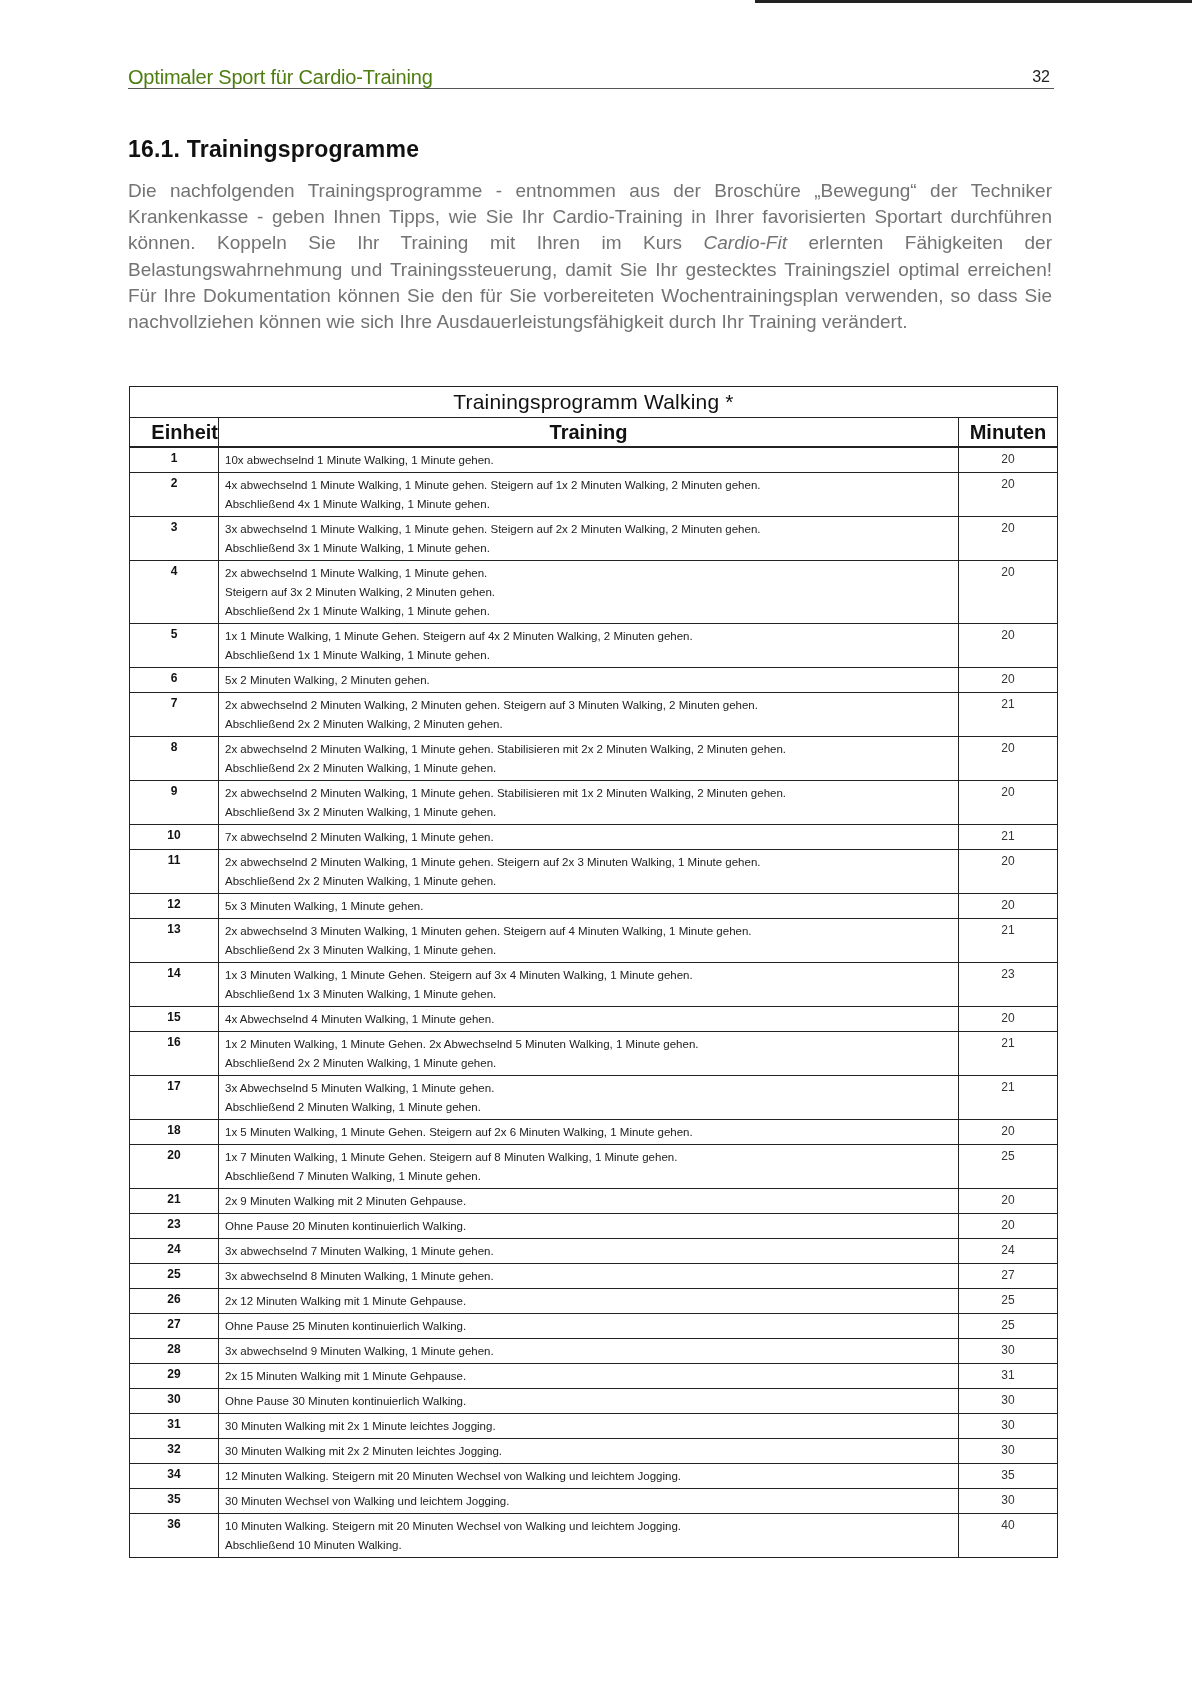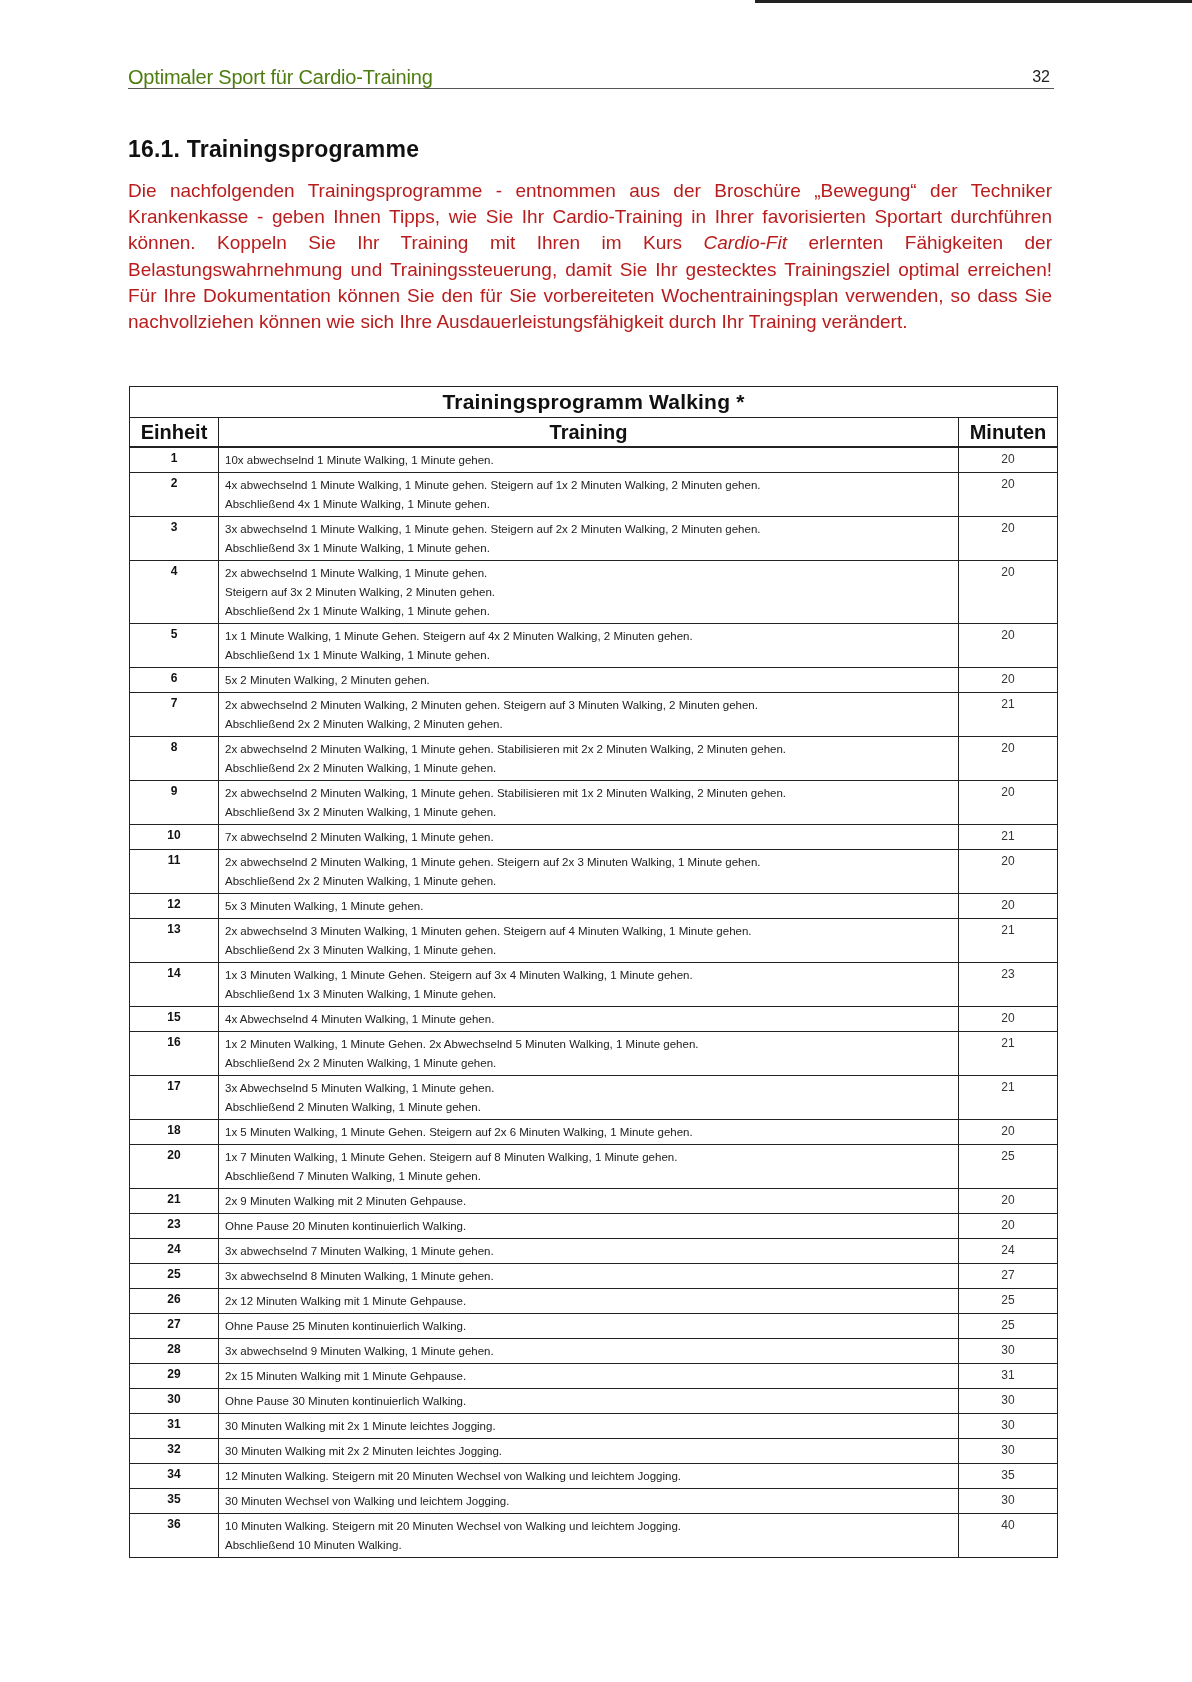--- a/index.html
+++ b/index.html
@@ -9,7 +9,7 @@
   .running-title { position: absolute; left: 0; top: 0; font-size: 20px; color: #4d7c0f; letter-spacing: -0.2px; }
   .page-num { position: absolute; right: 4px; top: 2px; font-size: 16px; color: #222; }
   h1 { position: absolute; left: 128px; top: 136px; margin: 0; font-size: 23px; font-weight: bold; letter-spacing: 0.2px; }
-  .intro { position: absolute; left: 128px; top: 178px; width: 924px; font-size: 19px; line-height: 26.2px; text-align: justify; color: #b91c1c; }
+  .intro { position: absolute; left: 128px; top: 178px; width: 924px; font-size: 19px; line-height: 26.2px; text-align: justify; color: #737373; }
   .intro i { font-style: italic; }
   table { position: absolute; left: 129px; top: 386px; width: 929px; border-collapse: collapse; }
   td, th { border: 1.5px solid #222; padding: 0; }

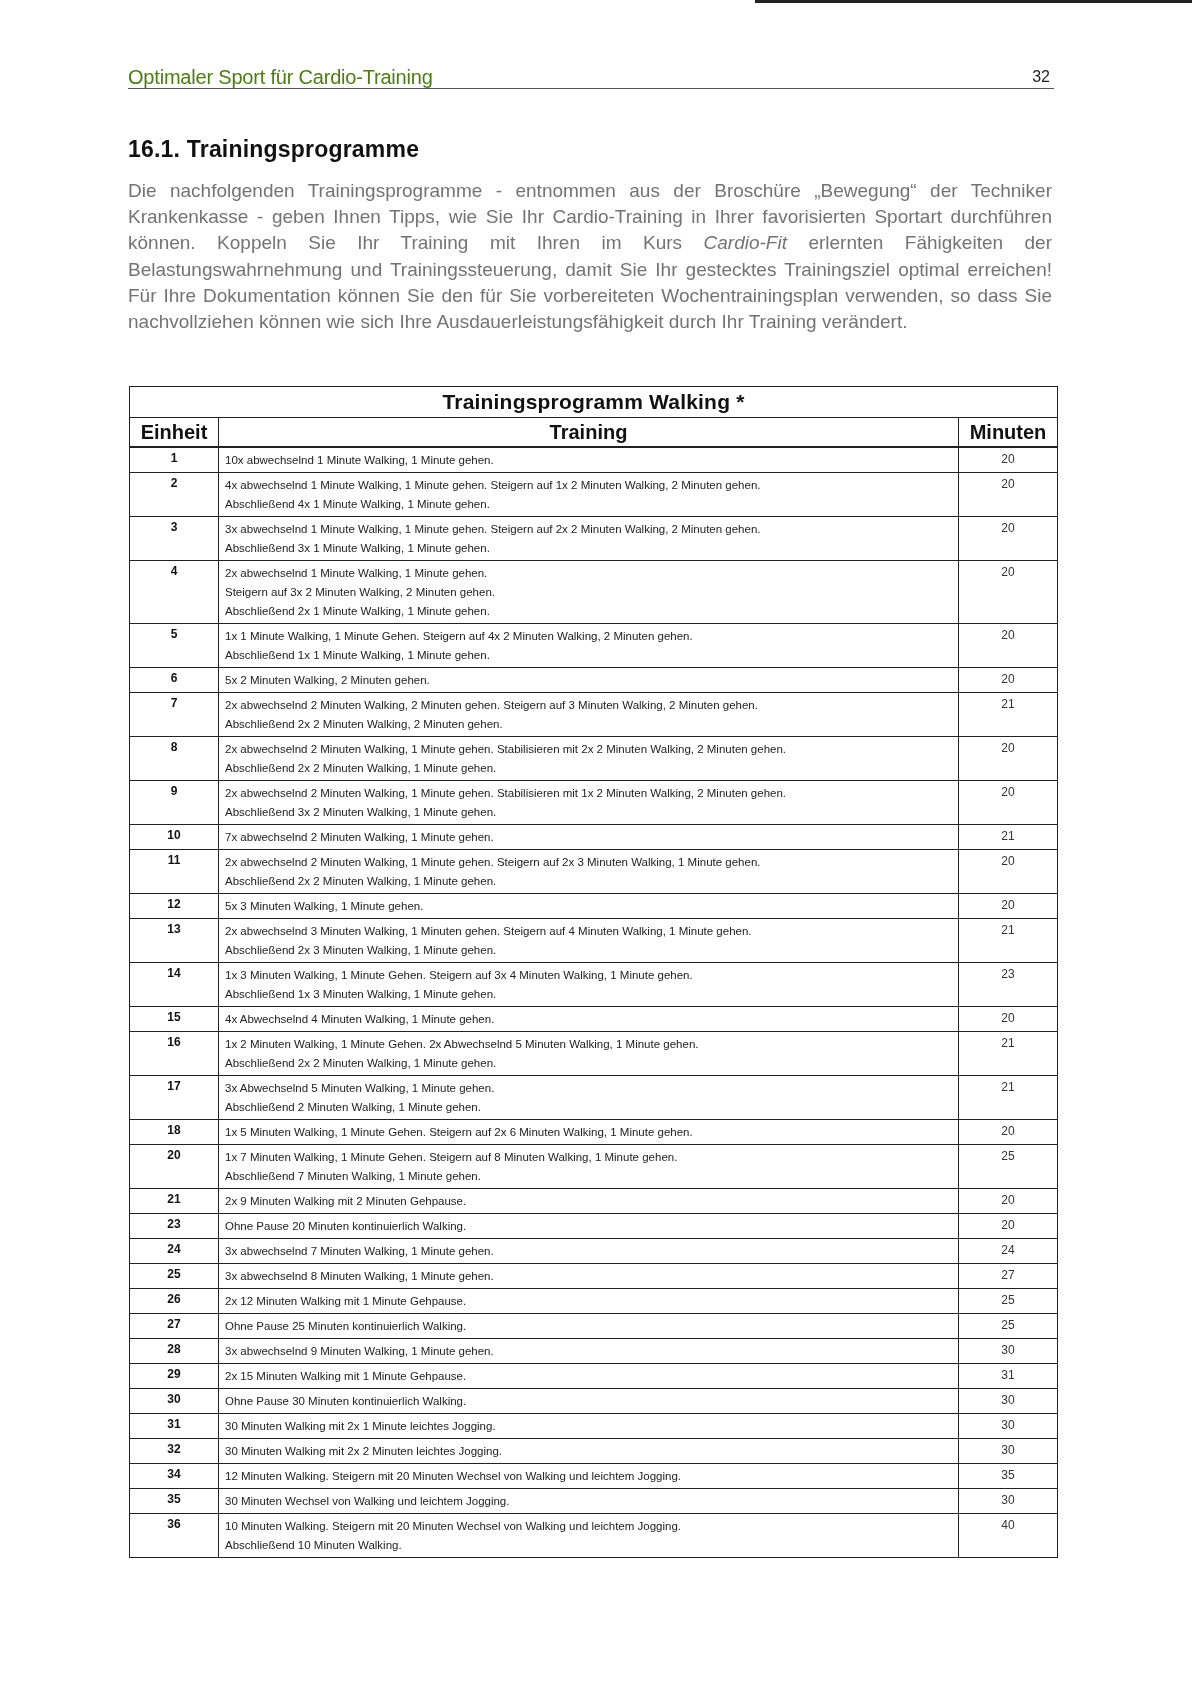--- a/index.html
+++ b/index.html
@@ -13,7 +13,7 @@
   .intro i { font-style: italic; }
   table { position: absolute; left: 129px; top: 386px; width: 929px; border-collapse: collapse; }
   td, th { border: 1.5px solid #222; padding: 0; }
-  .tcaption { font-size: 21px; font-weight: bold; text-align: center; height: 30px; letter-spacing: 0.2px; }
+  .tcaption { font-size: 21px; font-weight: normal; text-align: center; height: 30px; letter-spacing: 0.2px; }
   .hdr th { font-size: 20px; font-weight: bold; height: 28px; border-bottom: 2px solid #222; }
   .hdr th.c-nr { width: 88px; }
   .hdr th.c-min { width: 98px; }

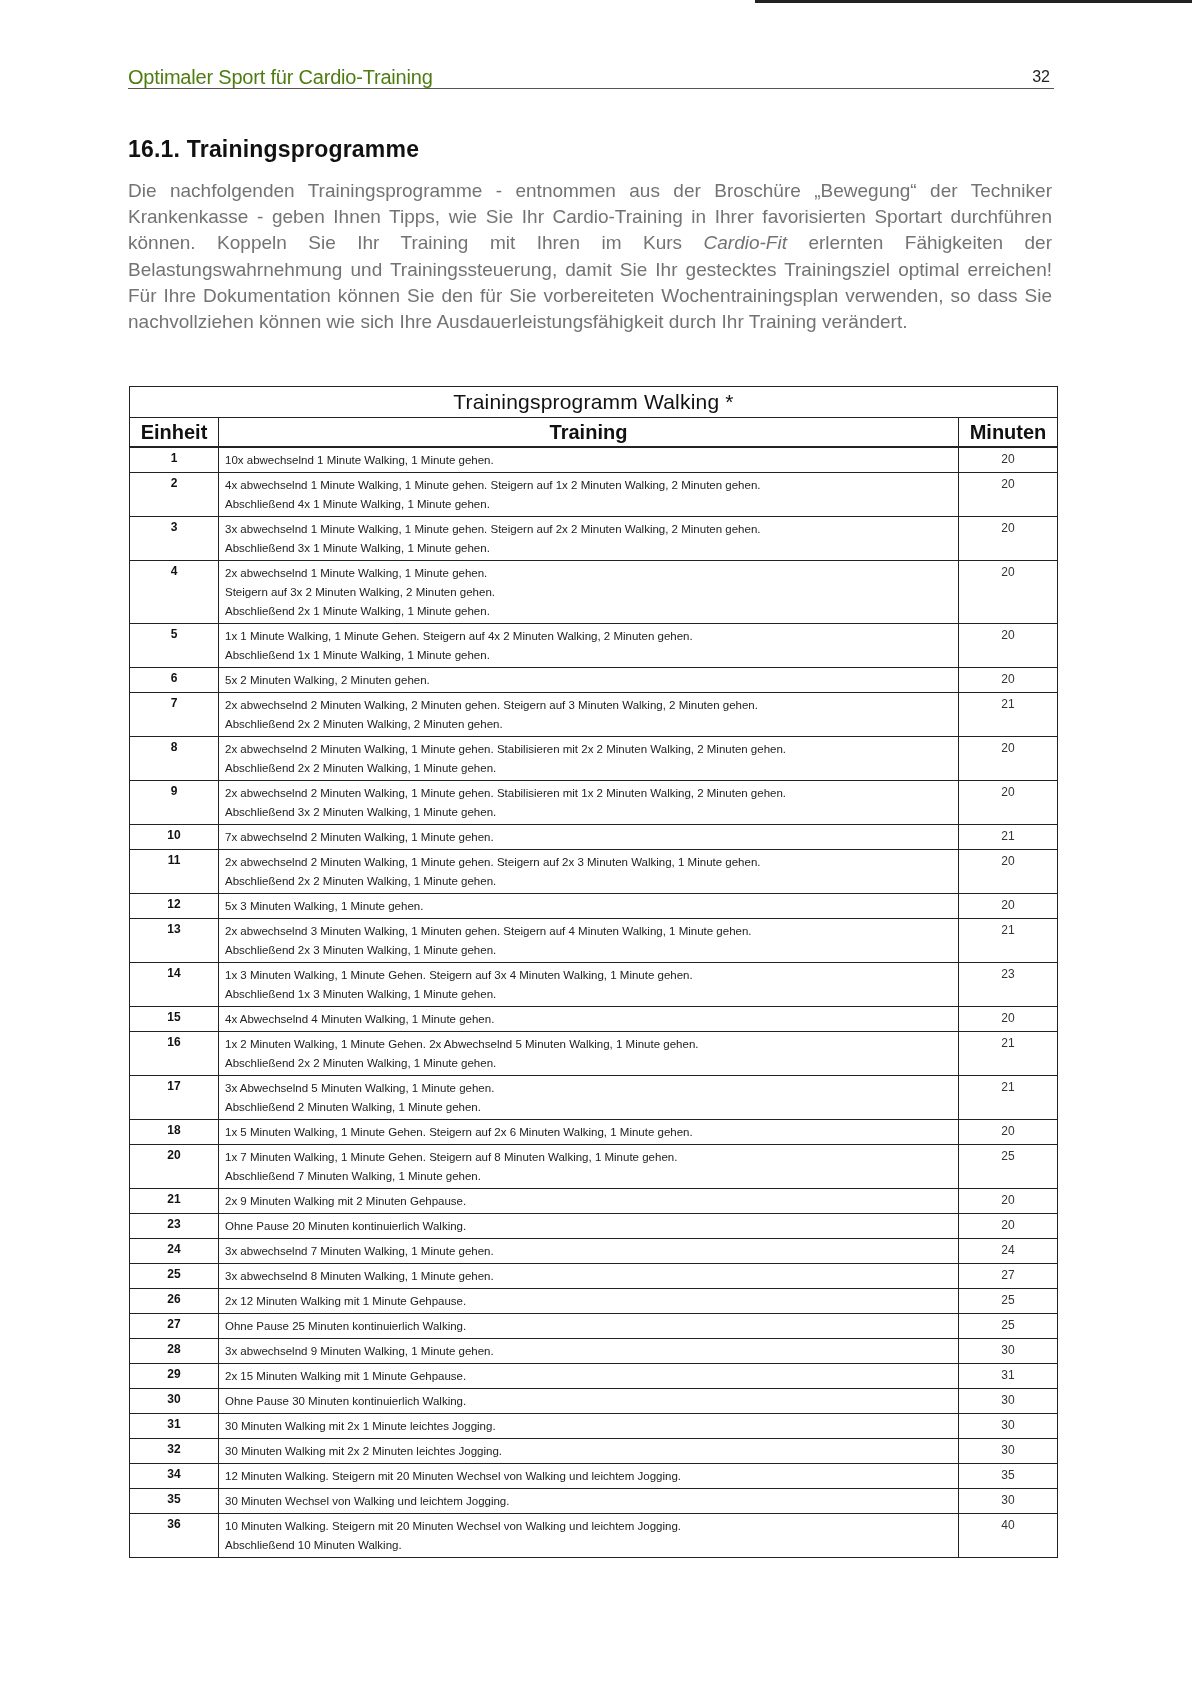--- a/index.html
+++ b/index.html
@@ -15,7 +15,7 @@
   td, th { border: 1.5px solid #222; padding: 0; }
   .tcaption { font-size: 21px; font-weight: normal; text-align: center; height: 30px; letter-spacing: 0.2px; }
   .hdr th { font-size: 20px; font-weight: bold; height: 28px; border-bottom: 2px solid #222; }
-  .hdr th.c-nr { width: 88px; }
+  .hdr th.c-nr { width: 88px; text-align: right; }
   .hdr th.c-min { width: 98px; }
   td.nr { text-align: center; font-size: 12px; font-weight: bold; vertical-align: top; padding-top: 3px; }
   td.txt { font-size: 11.5px; padding: 3px 6px 2px 6px; line-height: 19px; color: #222; vertical-align: top; margin-top: 20px; }

